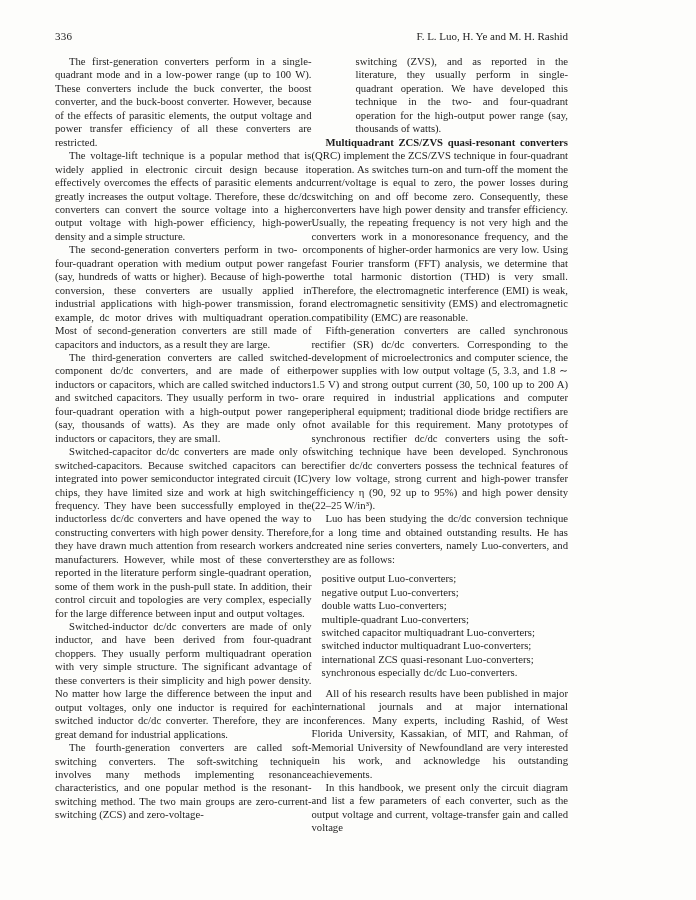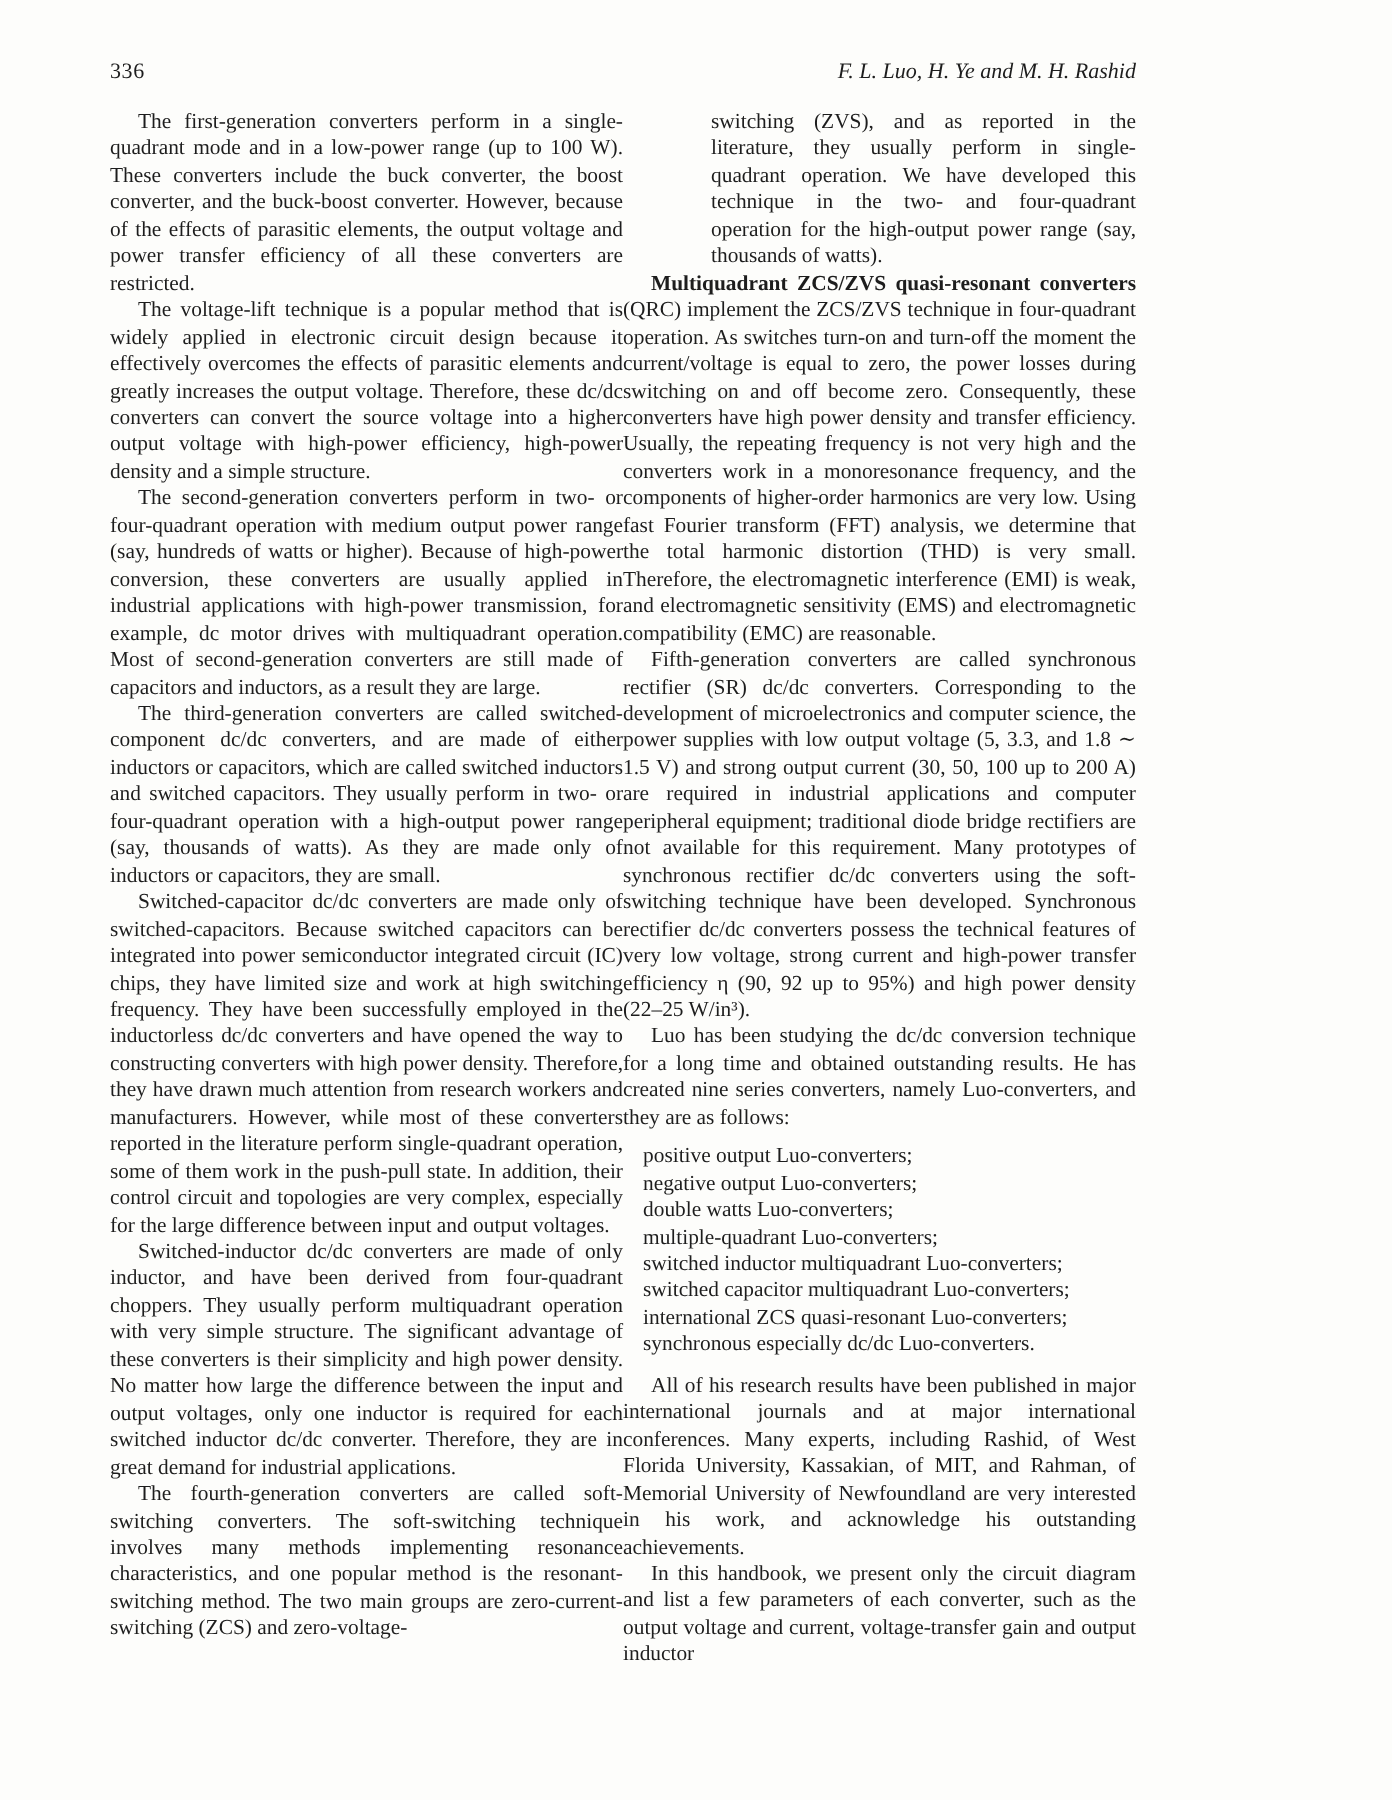--- a/index.html
+++ b/index.html
@@ -24,7 +24,7 @@
     margin-bottom: 13px;
   }
   .page-number { letter-spacing: 0.3px; }
-  .running-head { font-style: italic; }
+  .running-head { }
   .columns { display: flex; }
   .col {
     width: 290px;

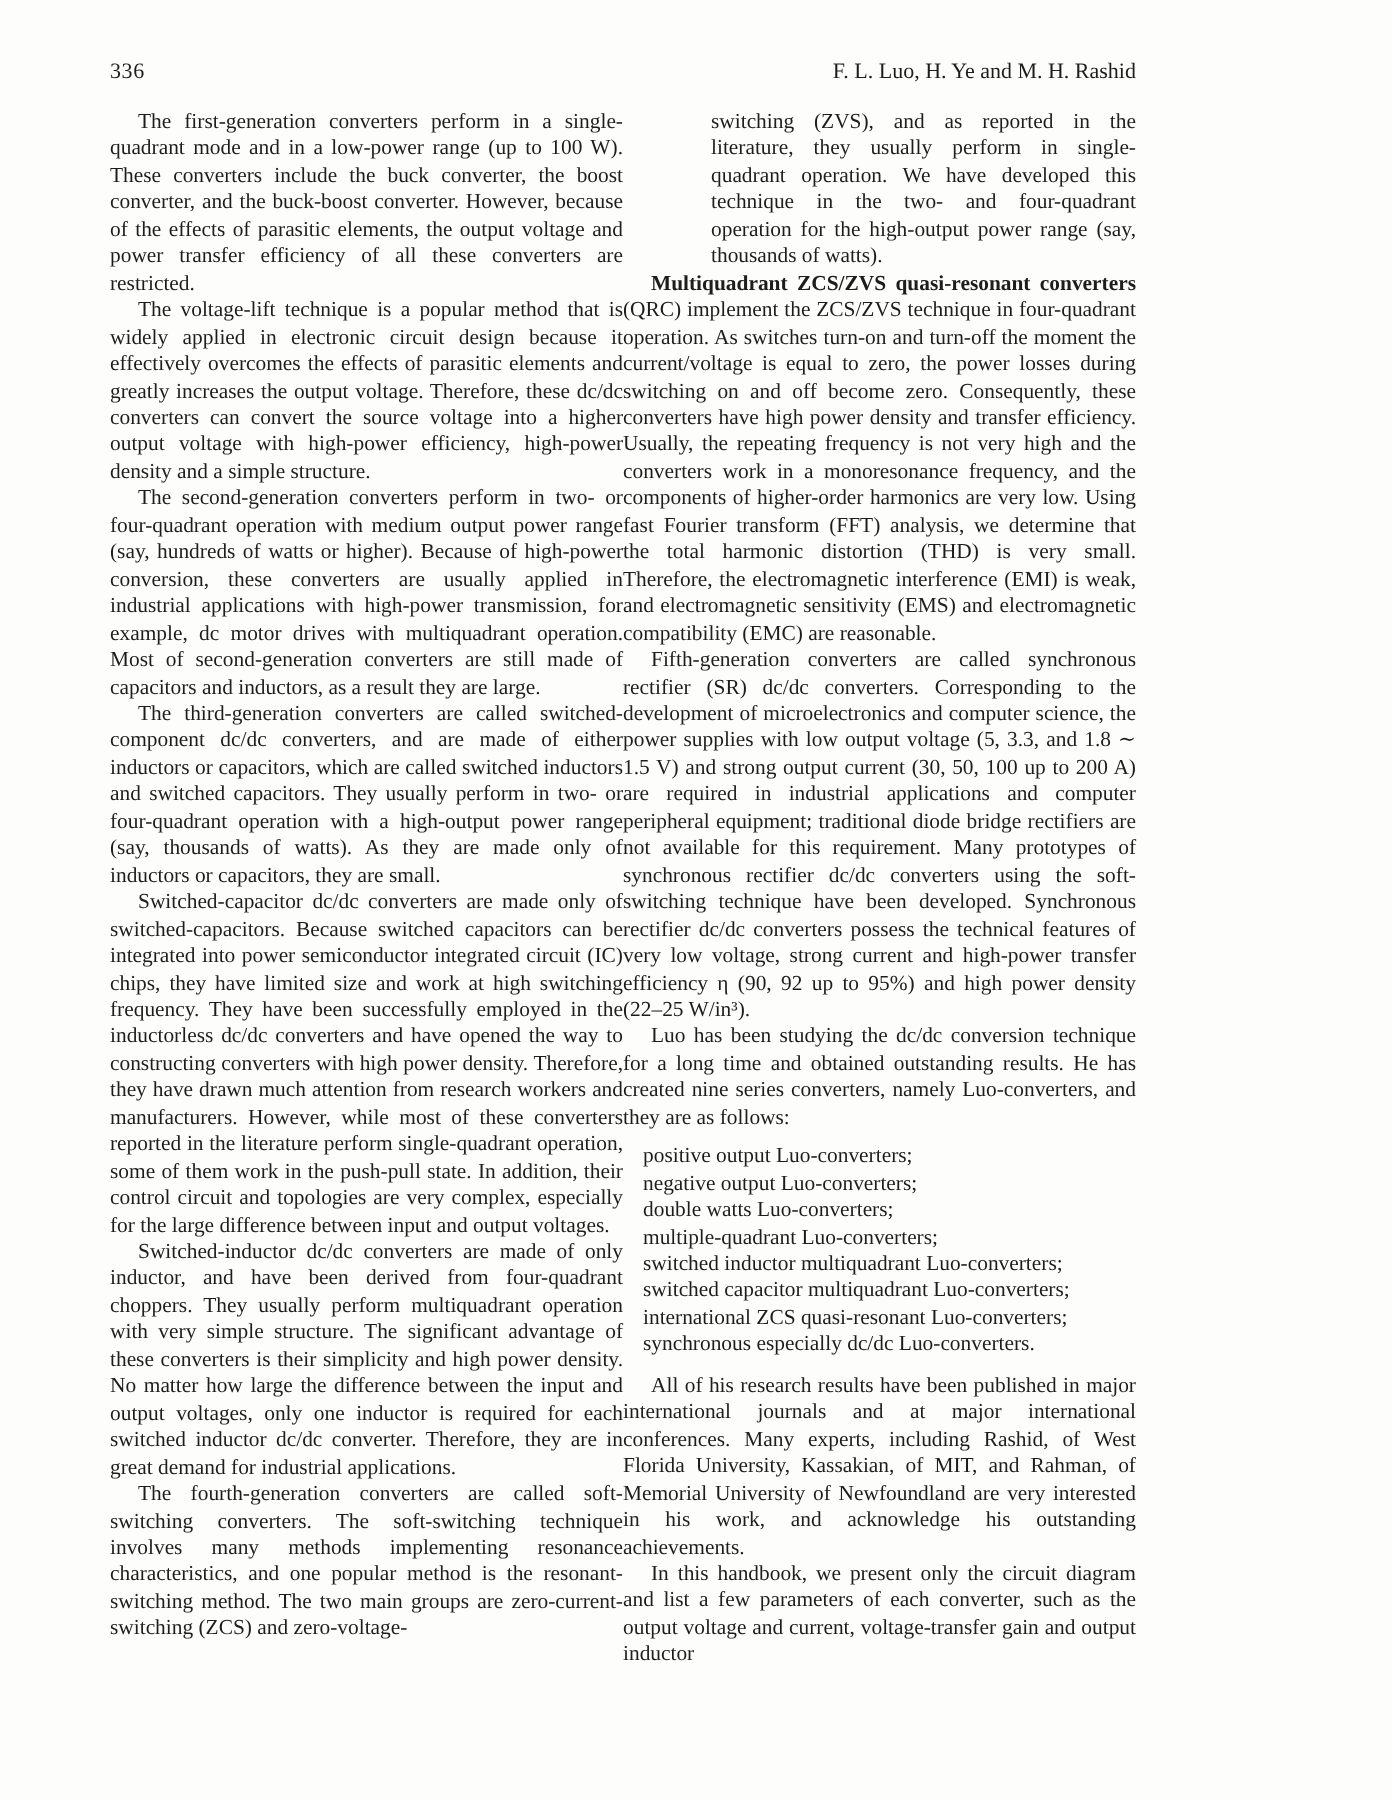--- a/index.html
+++ b/index.html
@@ -72,8 +72,8 @@
         <div class="item">negative output Luo-converters;</div>
         <div class="item">double watts Luo-converters;</div>
         <div class="item">multiple-quadrant Luo-converters;</div>
+        <div class="item">switched capacitor multiquadrant Luo-converters;</div>
         <div class="item">switched inductor multiquadrant Luo-converters;</div>
-        <div class="item">switched capacitor multiquadrant Luo-converters;</div>
         <div class="item">international ZCS quasi-resonant Luo-converters;</div>
         <div class="item">synchronous especially dc/dc Luo-converters.</div>
       </div>

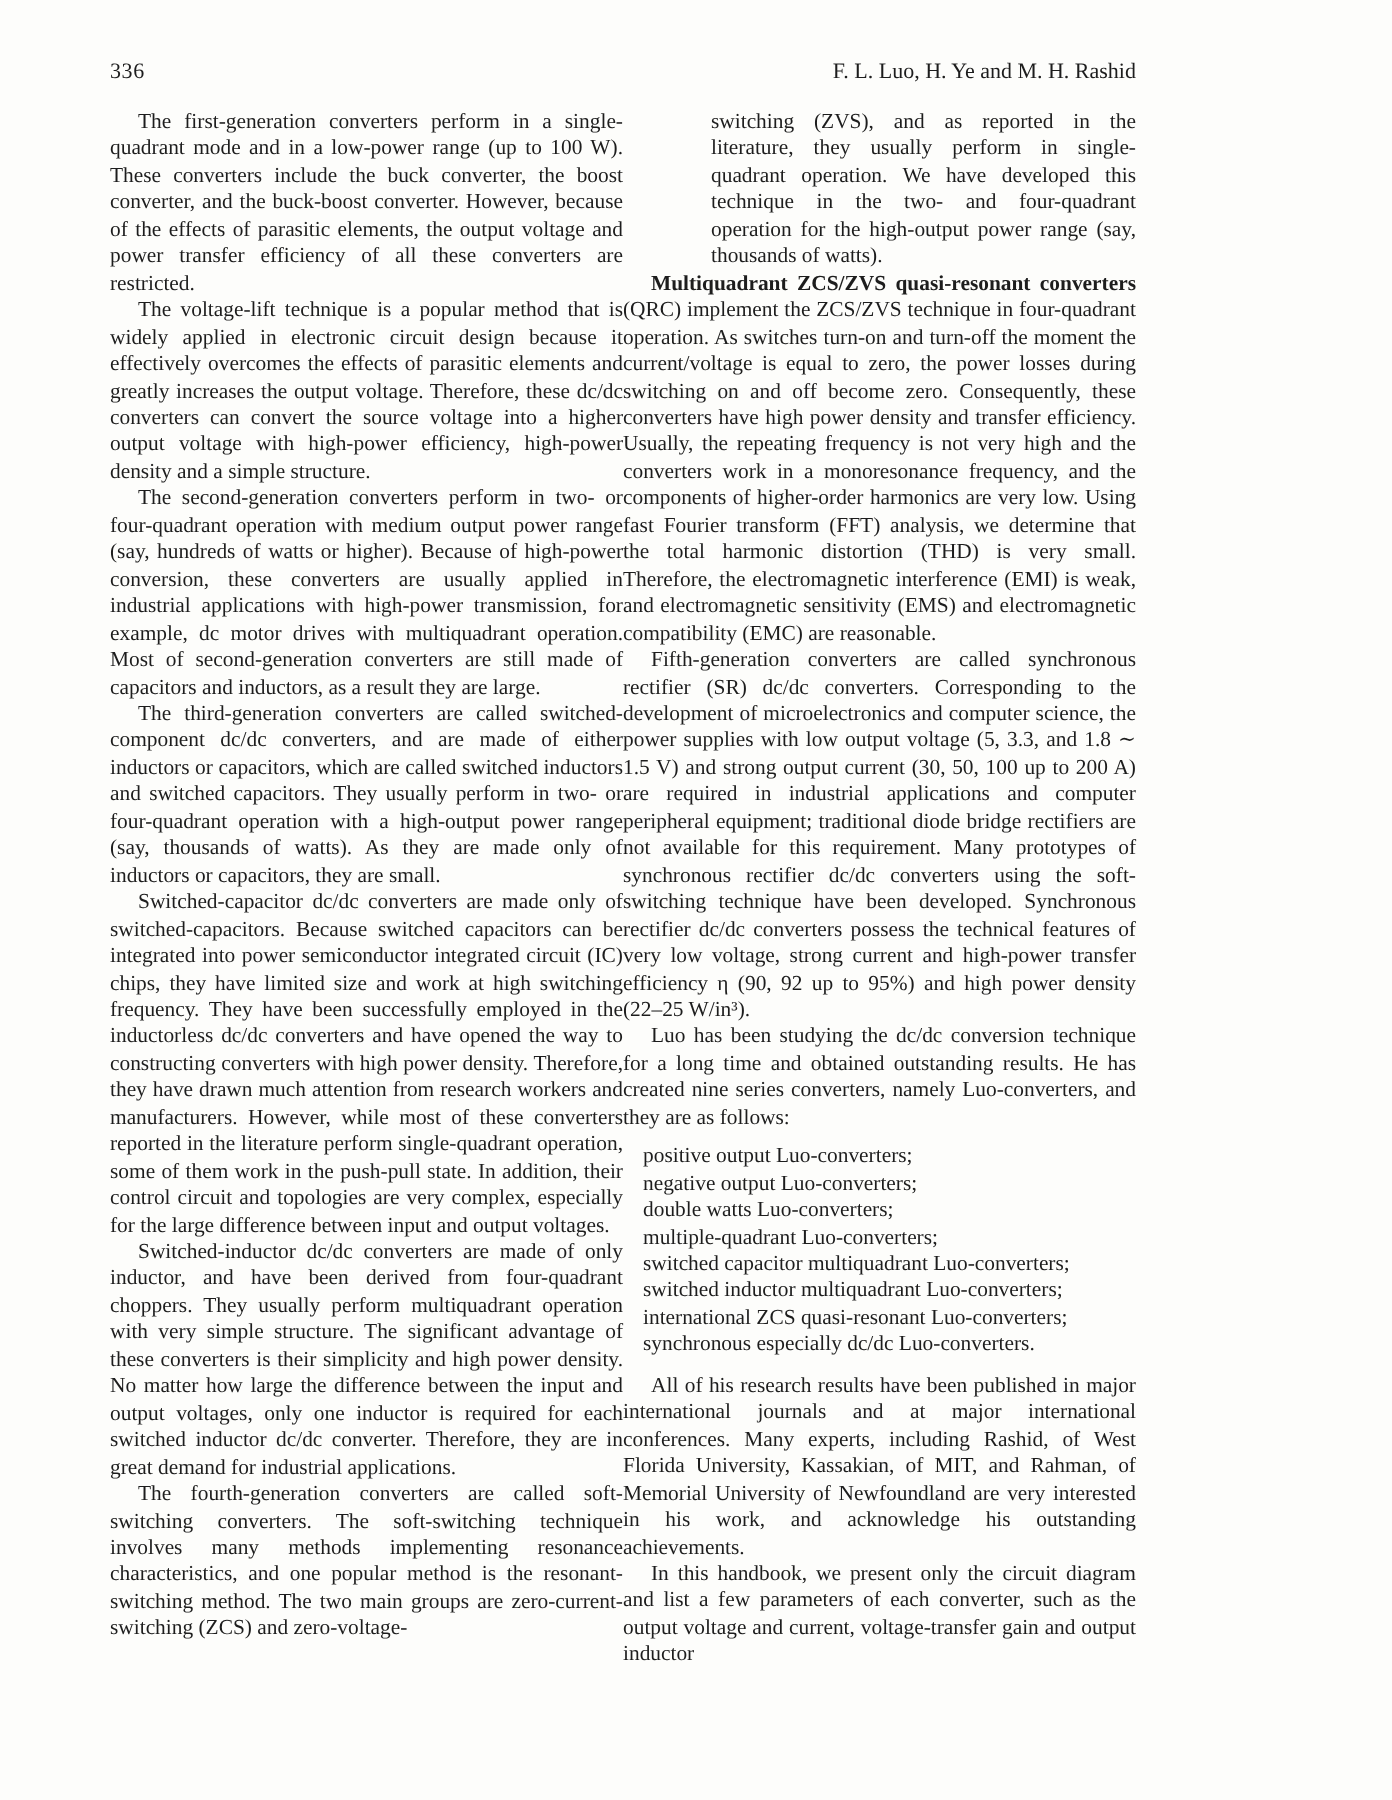--- a/index.html
+++ b/index.html
@@ -79,7 +79,7 @@
       </div>
 
       <p class="para">All of his research results have been published in major international journals and at major international conferences. Many experts, including Rashid, of West Florida University, Kassakian, of MIT, and Rahman, of Memorial University of Newfoundland are very interested in his work, and acknowledge his outstanding achievements.</p>
-      <p class="para">In this handbook, we present only the circuit diagram and list a few parameters of each converter, such as the output voltage and current, voltage-transfer gain and output inductor</p>
+      <p class="para">In this handbook, we present only the circuit diagram and list a few parameters of each converter, such as the output voltage and current, voltage-transfer gain and called voltage</p>
     </div>
 
   </div>

